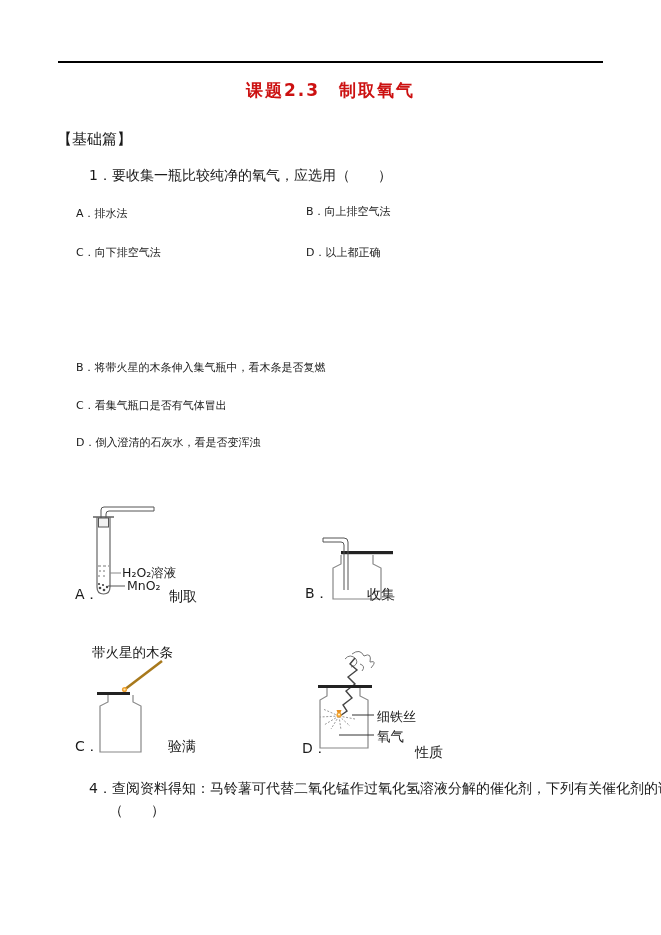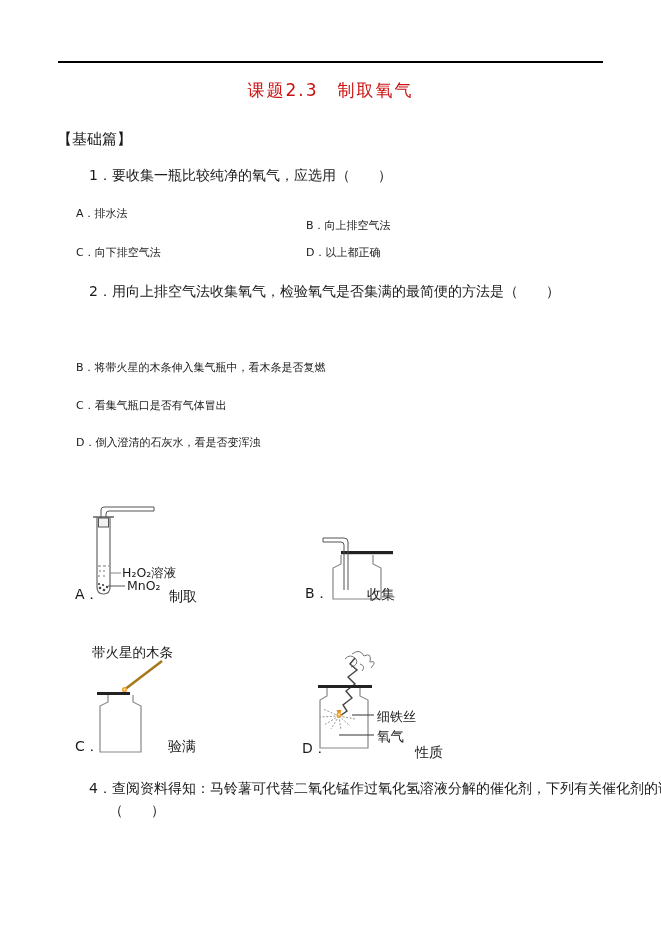--- a/index.html
+++ b/index.html
@@ -11,7 +11,7 @@
   .rule { position:absolute; left:58px; top:61px; width:545px; height:2px; background:#000; }
   .title {
     position:absolute; left:0; top:79px; width:661px; text-align:center;
-    font-size:17px; font-weight:normal; color:#cc1111; letter-spacing:2px;
+    font-size:17px; font-weight:bold; color:#cc1111; letter-spacing:2px;
   }
   .section { left:57px; top:130px; font-size:15px; font-weight:normal; }
   .qtext  { font-size:14px;margin-left:32px; }

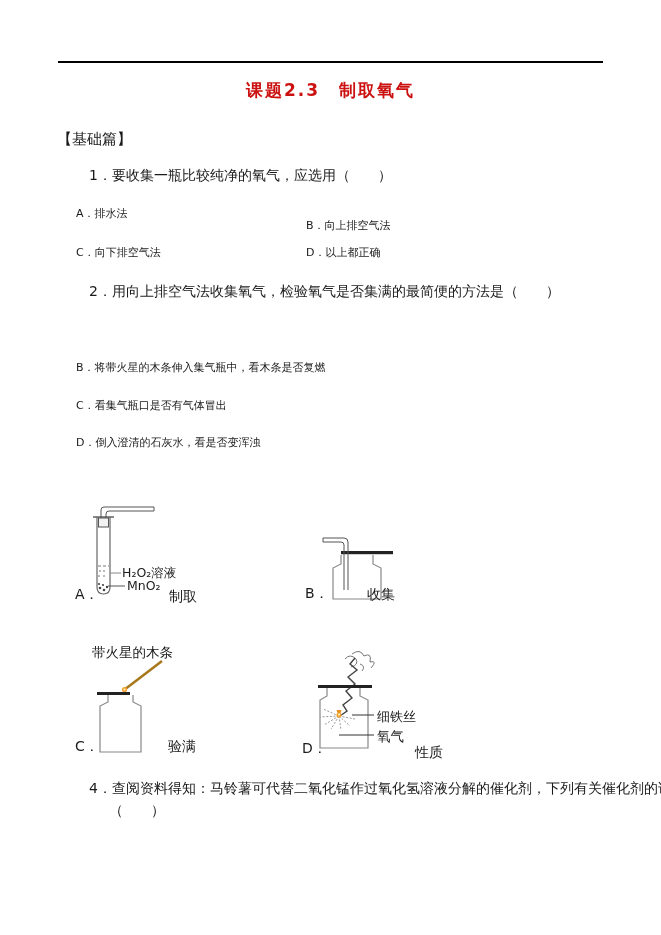--- a/index.html
+++ b/index.html
@@ -33,7 +33,7 @@
 
   <div class="abs qtext" style="left:57px; top:167px;">1．要收集一瓶比较纯净的氧气，应选用（　　）</div>
   <div class="abs opt" style="left:76px;  top:206px;">A．排水法</div>
-  <div class="abs opt" style="left:306px; top:218px;">B．向上排空气法</div>
+  <div class="abs opt" style="left:306px; top:204px;">B．向上排空气法</div>
   <div class="abs opt" style="left:76px;  top:245px;">C．向下排空气法</div>
   <div class="abs opt" style="left:306px; top:245px;">D．以上都正确</div>
 

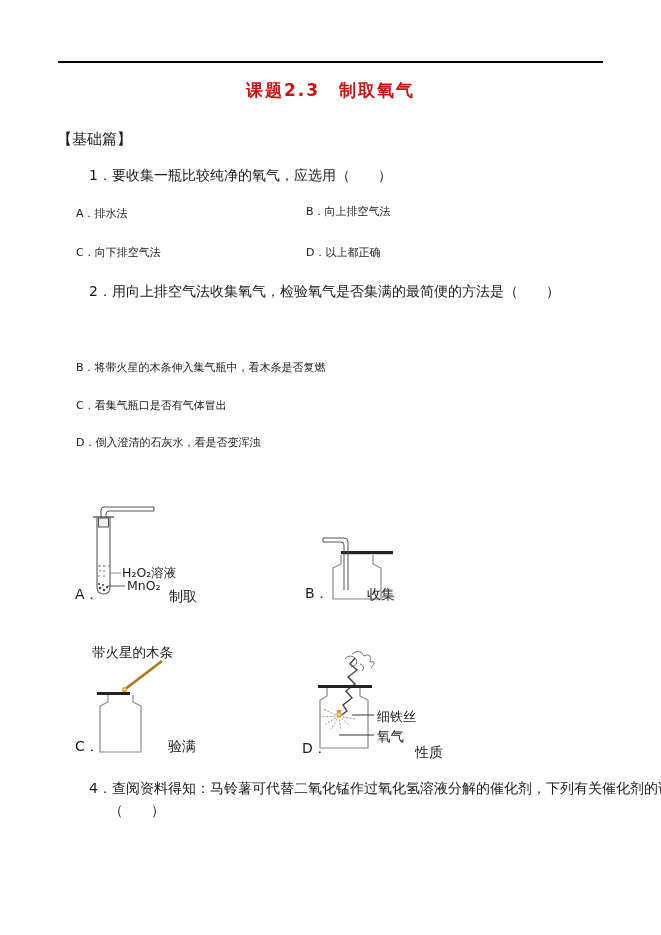--- a/index.html
+++ b/index.html
@@ -37,7 +37,6 @@
   <div class="abs opt" style="left:76px;  top:245px;">C．向下排空气法</div>
   <div class="abs opt" style="left:306px; top:245px;">D．以上都正确</div>
 
-  <div class="abs qtext" style="left:57px; top:283px;">2．用向上排空气法收集氧气，检验氧气是否集满的最简便的方法是（　　）</div>
   <div class="abs opt" style="left:76px; top:360px;">B．将带火星的木条伸入集气瓶中，看木条是否复燃</div>
   <div class="abs opt" style="left:76px; top:398px;">C．看集气瓶口是否有气体冒出</div>
   <div class="abs opt" style="left:76px; top:435px;">D．倒入澄清的石灰水，看是否变浑浊</div>

